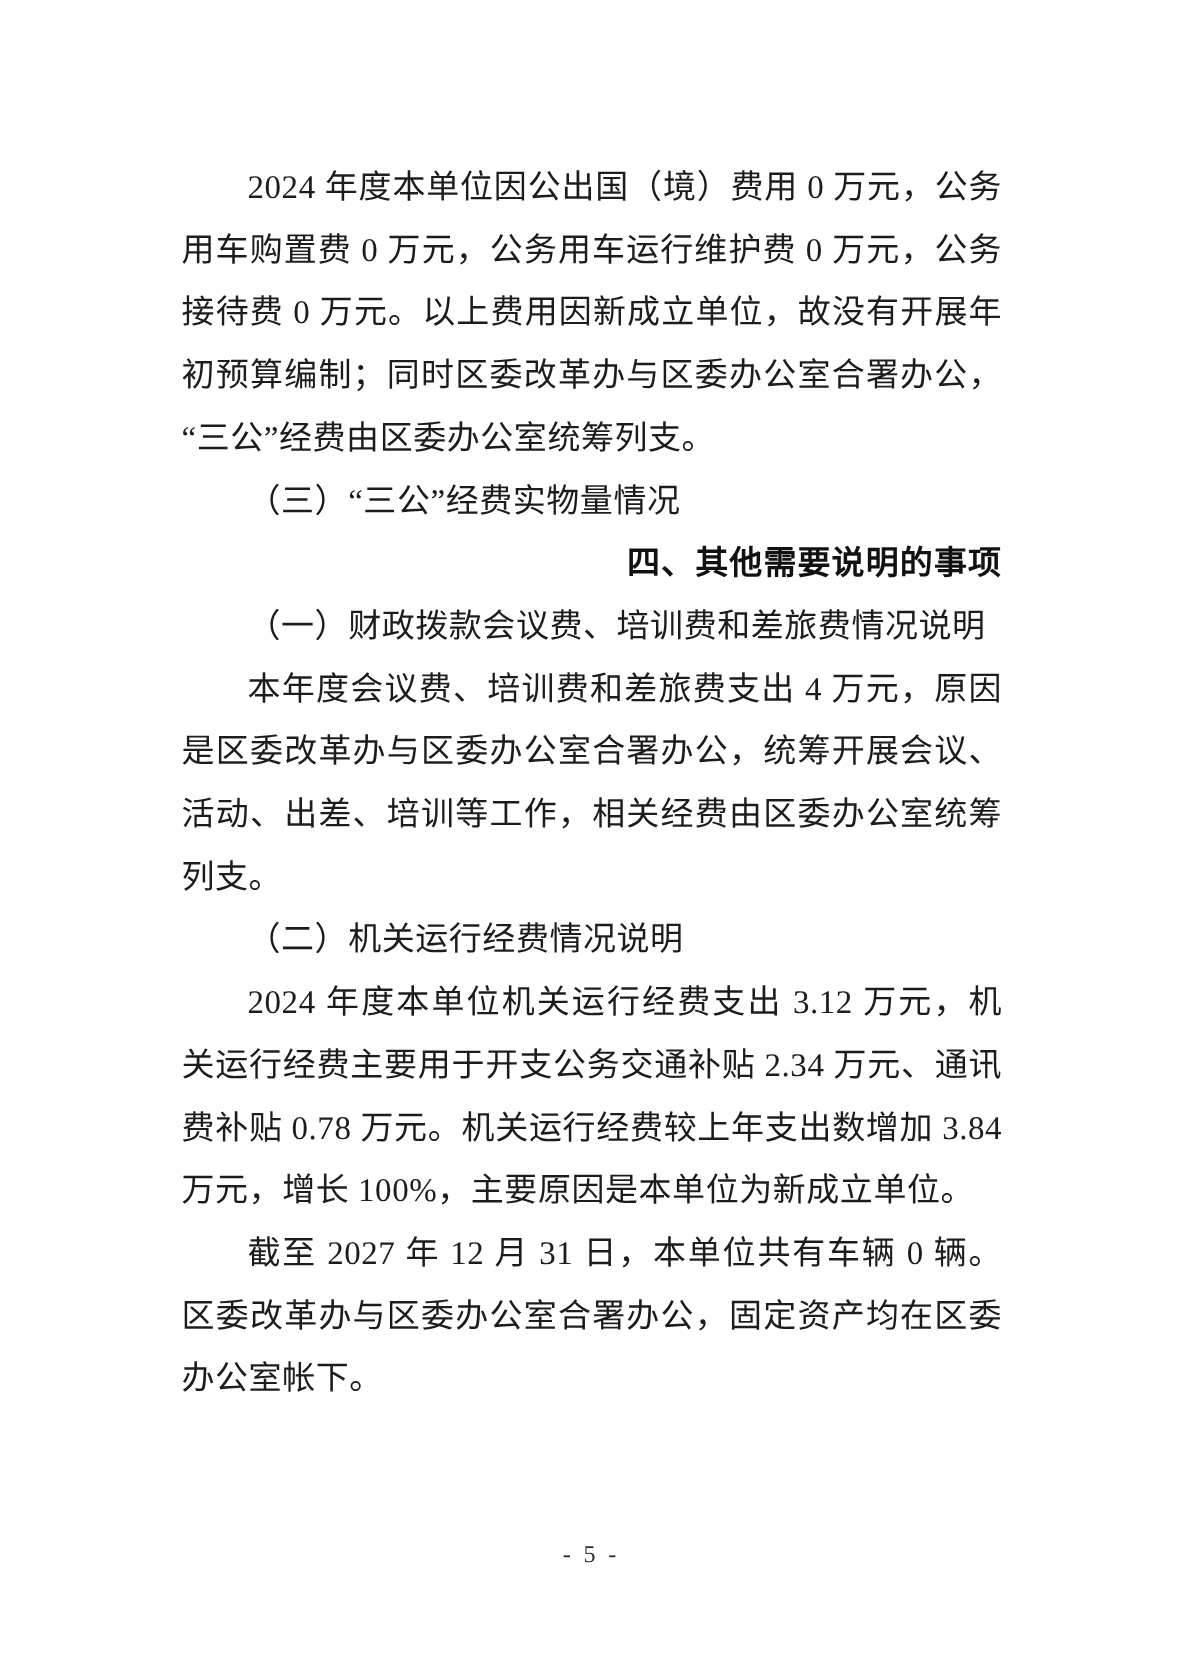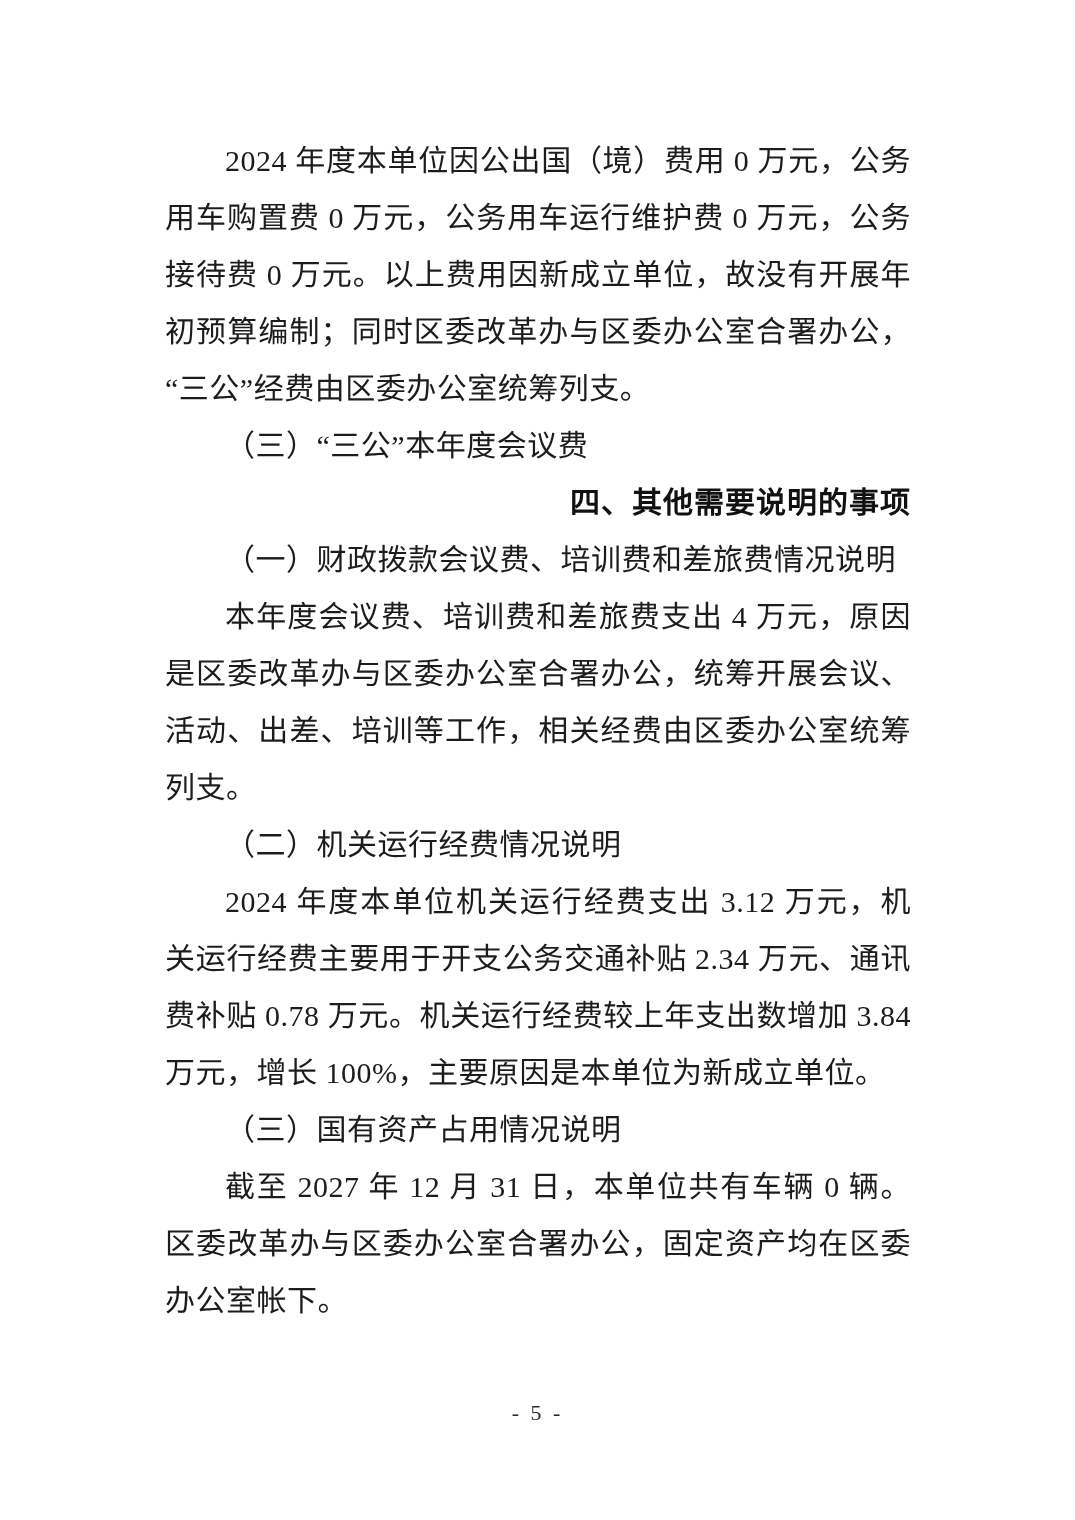--- a/index.html
+++ b/index.html
@@ -18,7 +18,7 @@
   .content {
     position: absolute;
     left: 165px;
-    top: 132px;
+    top: 142px;
     width: 746px;
   }
   .block {

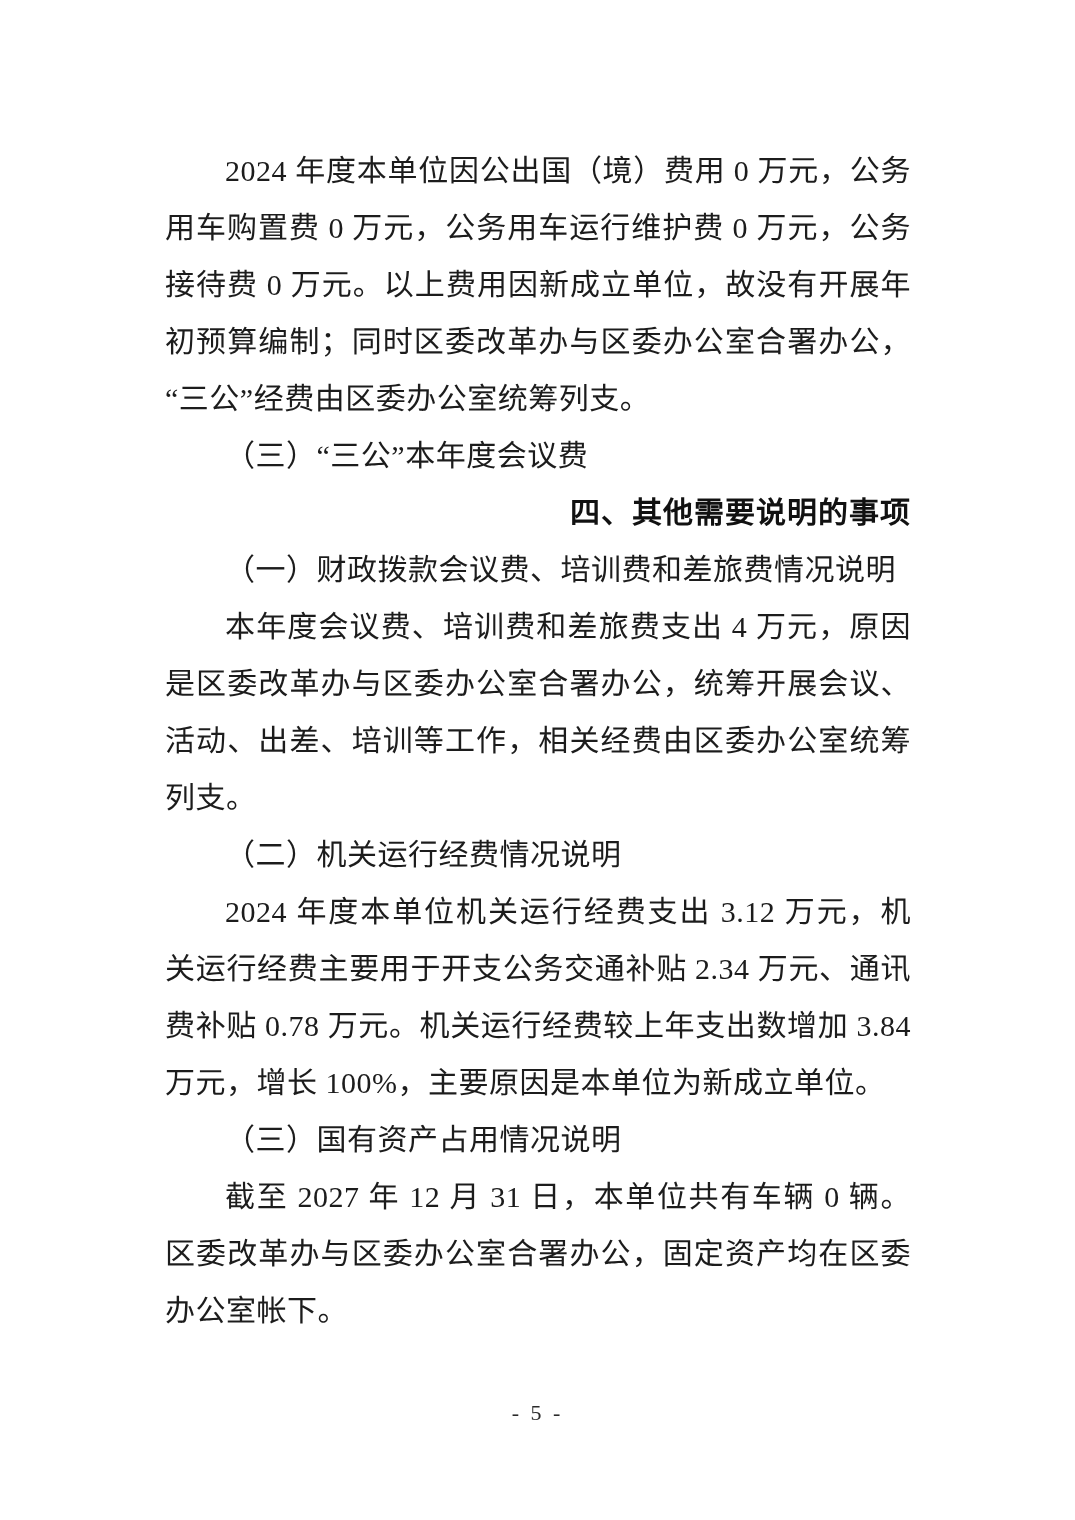--- a/index.html
+++ b/index.html
@@ -63,7 +63,7 @@
 <div class="page">
   <div class="content">
     <p class="block paragraph">2024 年度本单位因公出国（境）费用 0 万元，公务用车购置费 0 万元，公务用车运行维护费 0 万元，公务接待费 0 万元。以上费用因新成立单位，故没有开展年初预算编制；同时区委改革办与区委办公室合署办公，“三公”经费由区委办公室统筹列支。</p>
-    <p class="block subheading">（三）“三公”本年度会议费</p>
+    <p class="block subheading">（三）“三公”经费实物量情况</p>
     <p class="block heading">四、其他需要说明的事项</p>
     <p class="block subheading">（一）财政拨款会议费、培训费和差旅费情况说明</p>
     <p class="block paragraph">本年度会议费、培训费和差旅费支出 4 万元，原因是区委改革办与区委办公室合署办公，统筹开展会议、活动、出差、培训等工作，相关经费由区委办公室统筹列支。</p>

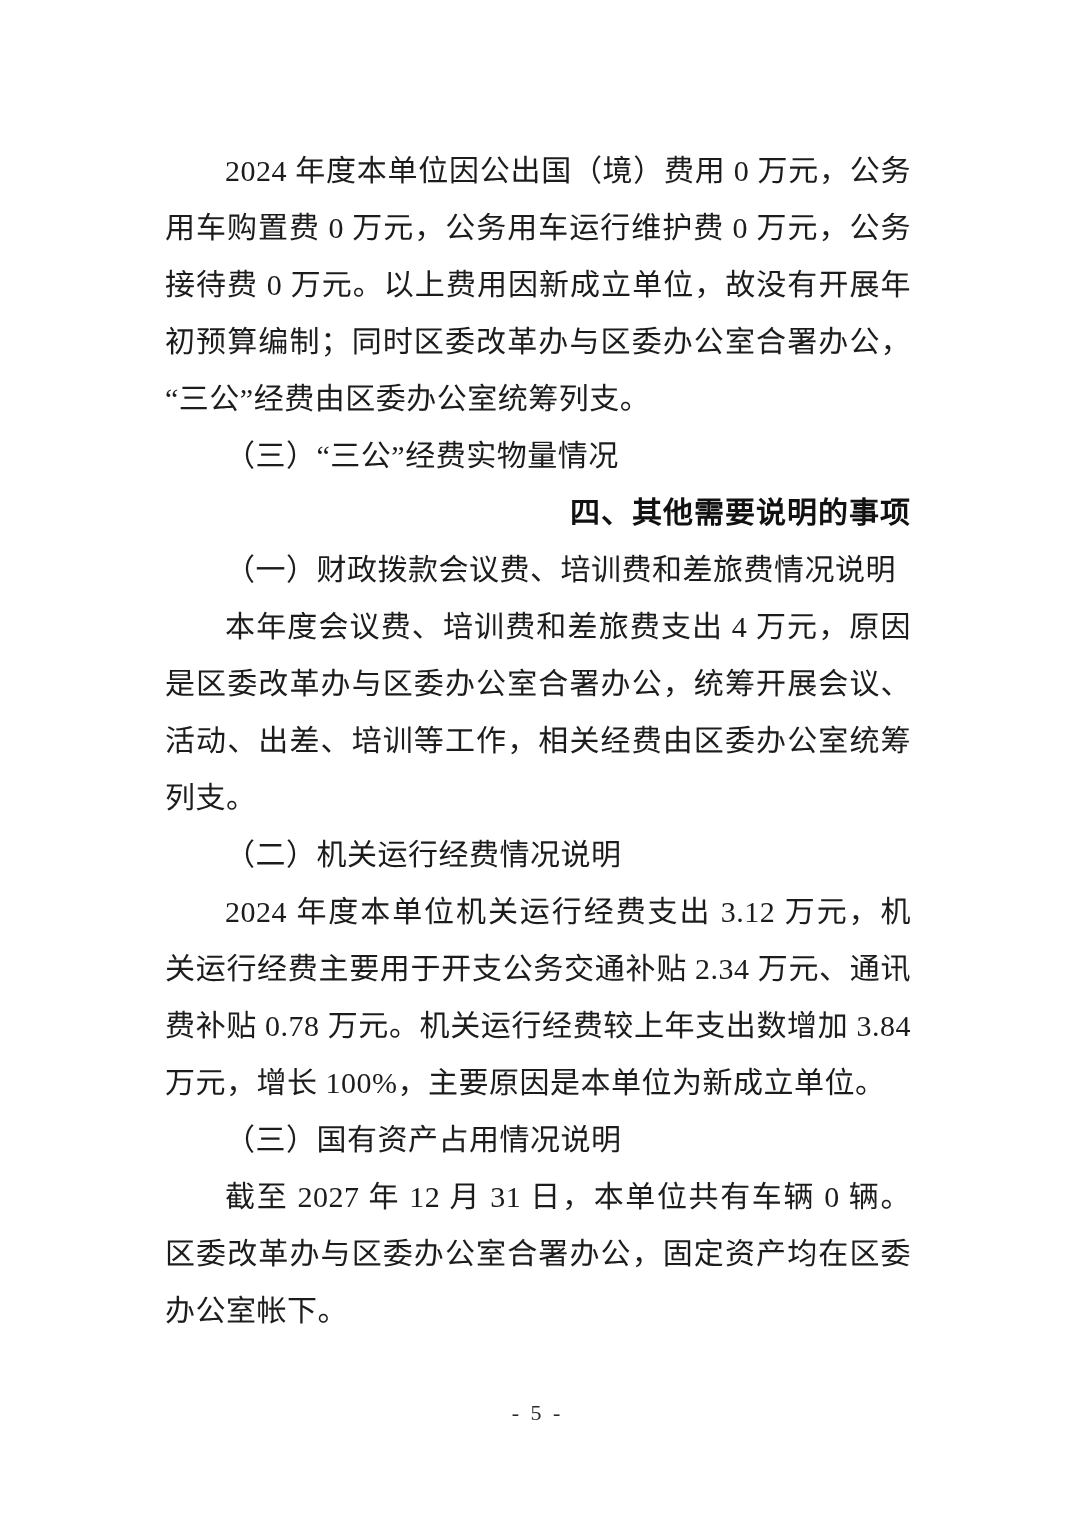--- a/index.html
+++ b/index.html
@@ -69,7 +69,6 @@
     <p class="block paragraph">本年度会议费、培训费和差旅费支出 4 万元，原因是区委改革办与区委办公室合署办公，统筹开展会议、活动、出差、培训等工作，相关经费由区委办公室统筹列支。</p>
     <p class="block subheading">（二）机关运行经费情况说明</p>
     <p class="block paragraph">2024 年度本单位机关运行经费支出 3.12 万元，机关运行经费主要用于开支公务交通补贴 2.34 万元、通讯费补贴 0.78 万元。机关运行经费较上年支出数增加 3.84 万元，增长 100%，主要原因是本单位为新成立单位。</p>
-    <p class="block subheading">（三）国有资产占用情况说明</p>
     <p class="block paragraph">截至 2027 年 12 月 31 日，本单位共有车辆 0 辆。区委改革办与区委办公室合署办公，固定资产均在区委办公室帐下。</p>
   </div>
 

